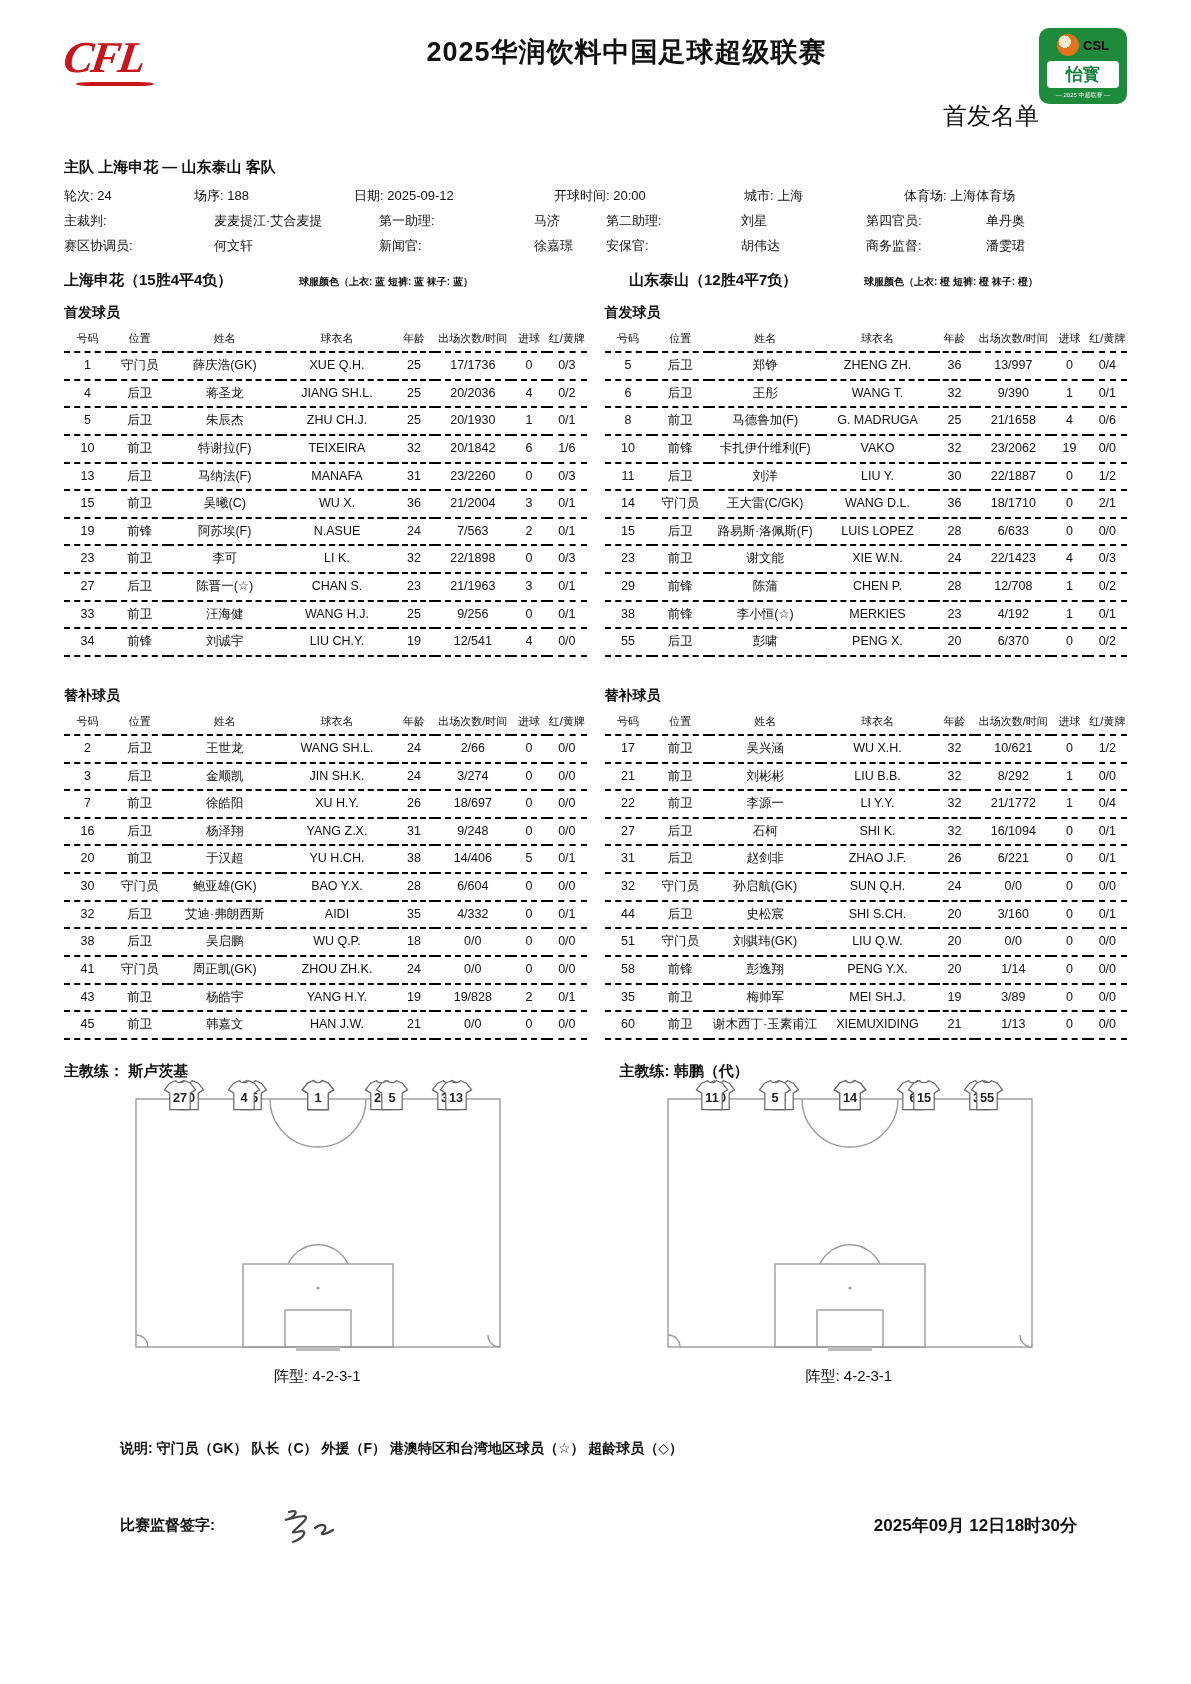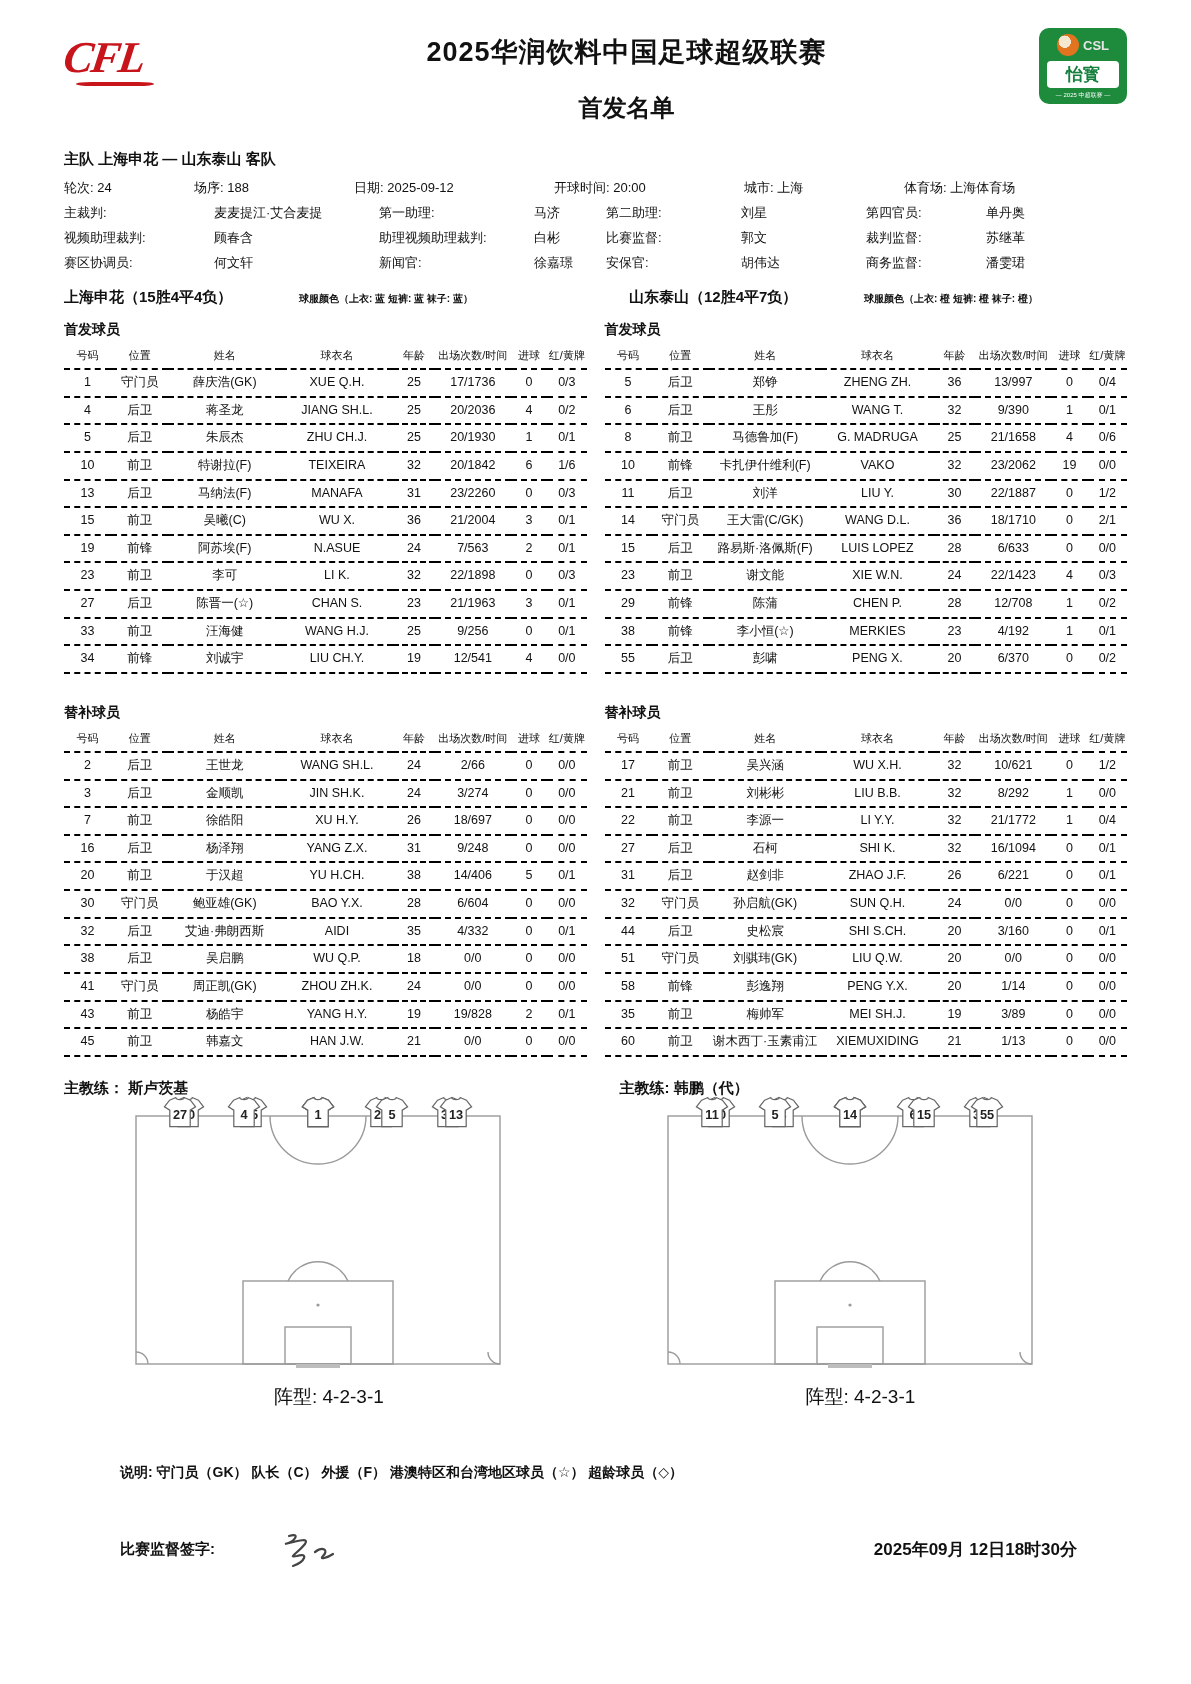--- a/index.html
+++ b/index.html
@@ -17,7 +17,7 @@
   .csl-badge { width:88px; background:#1d8a3c; border-radius:10px; padding:6px 6px 4px 6px; box-sizing:border-box; text-align:center; }
   .csl-top { display:flex; align-items:center; justify-content:center; gap:4px; }
   .csl-ball { width:22px; height:22px; border-radius:50%; background:radial-gradient(circle at 35% 35%, #f6e7d0 0 30%, #e2731f 31% 100%); }
-  .csl-txt { color:#e5e5e5; font-weight:bold; font-size:13px; }
+  .csl-txt { color:#000000; font-weight:bold; font-size:13px; }
   .csl-brand { background:#fff; border-radius:4px; margin:5px 2px 3px 2px; padding:2px 0; color:#15803d; font-weight:bold; font-size:17px; }
   .csl-sm { color:#fff; font-size:6px; }
 

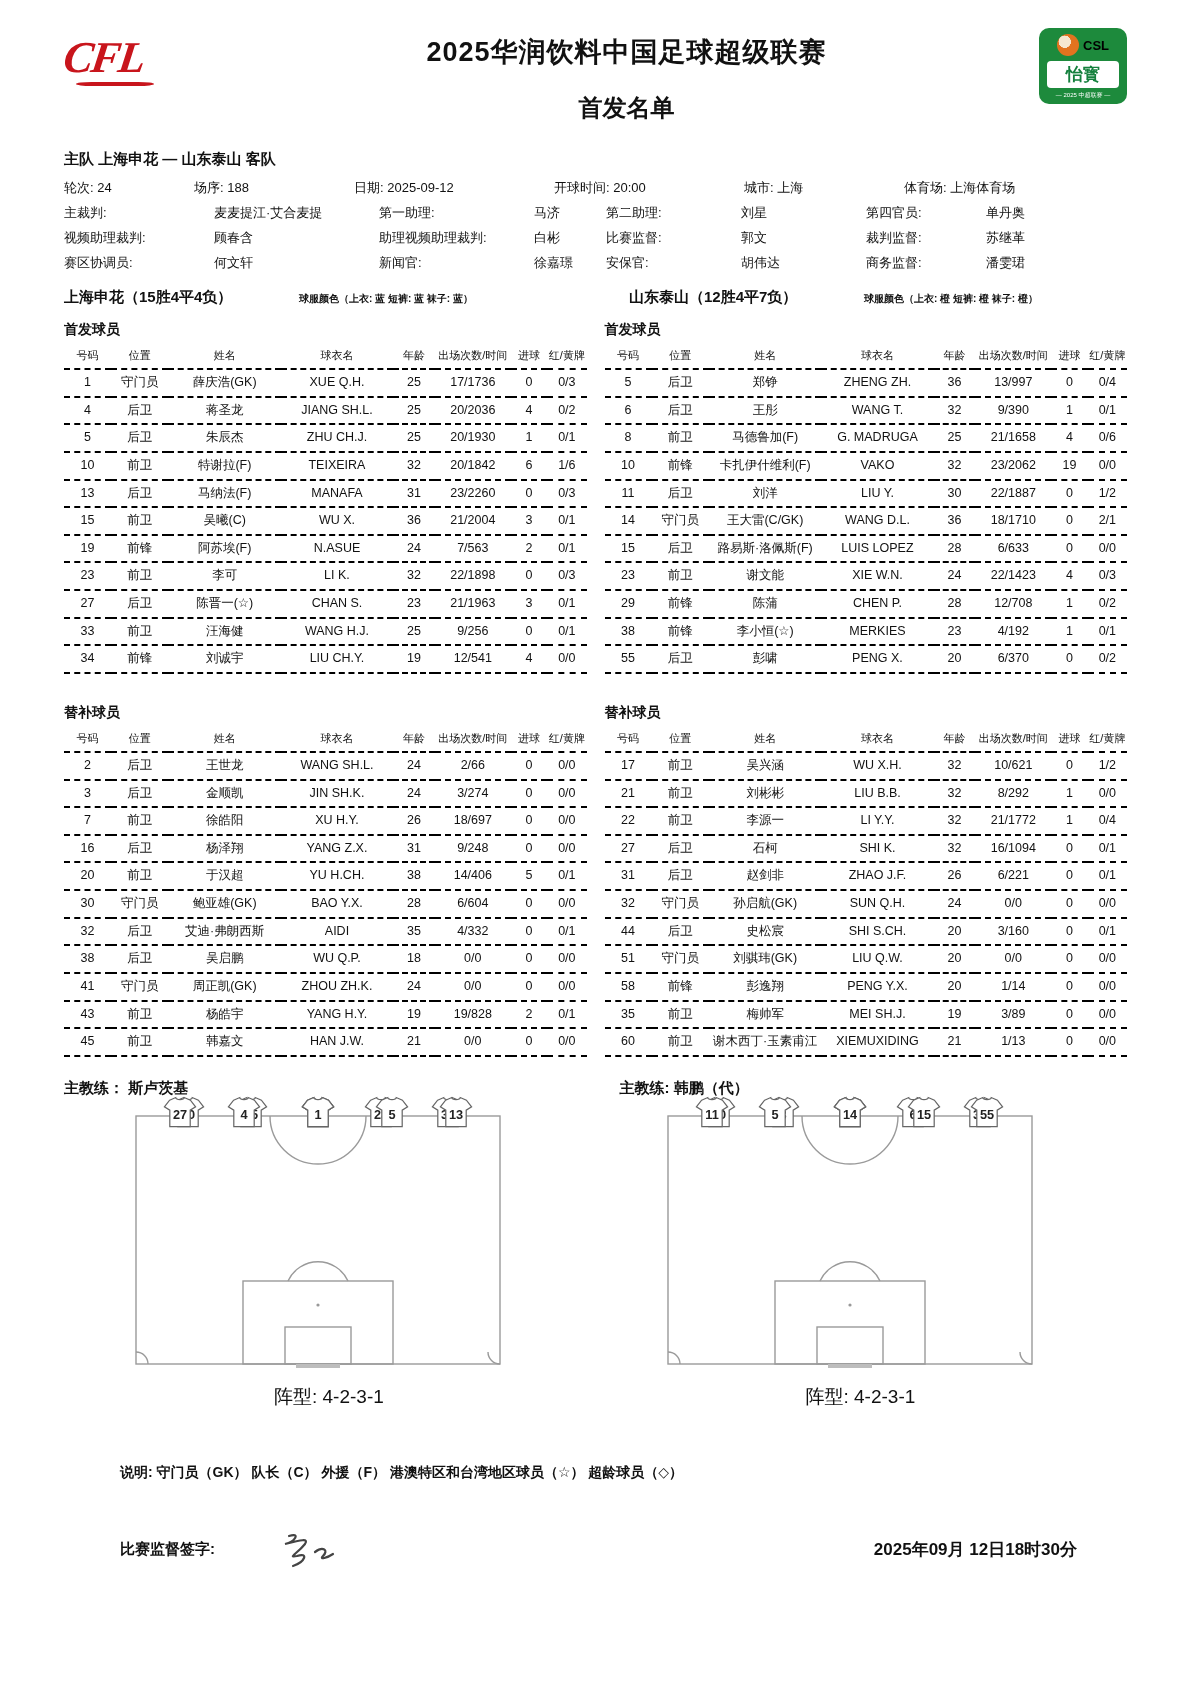--- a/index.html
+++ b/index.html
@@ -13,7 +13,7 @@
   .cfl-sub { height:4px; width:78px; background:#c8151c; border-radius:40%/100%; margin-top:2px; margin-left:12px; }
   .titles { flex:1; text-align:center; }
   .title-main { font-size:27px; font-weight:bold; letter-spacing:1px; margin-top:6px; }
-  .title-sub { font-size:24px; font-weight:bold; margin-top:22px; }
+  .title-sub { font-size:24px; font-weight:normal; margin-top:30px;text-align:right; }
   .csl-badge { width:88px; background:#1d8a3c; border-radius:10px; padding:6px 6px 4px 6px; box-sizing:border-box; text-align:center; }
   .csl-top { display:flex; align-items:center; justify-content:center; gap:4px; }
   .csl-ball { width:22px; height:22px; border-radius:50%; background:radial-gradient(circle at 35% 35%, #f6e7d0 0 30%, #e2731f 31% 100%); }

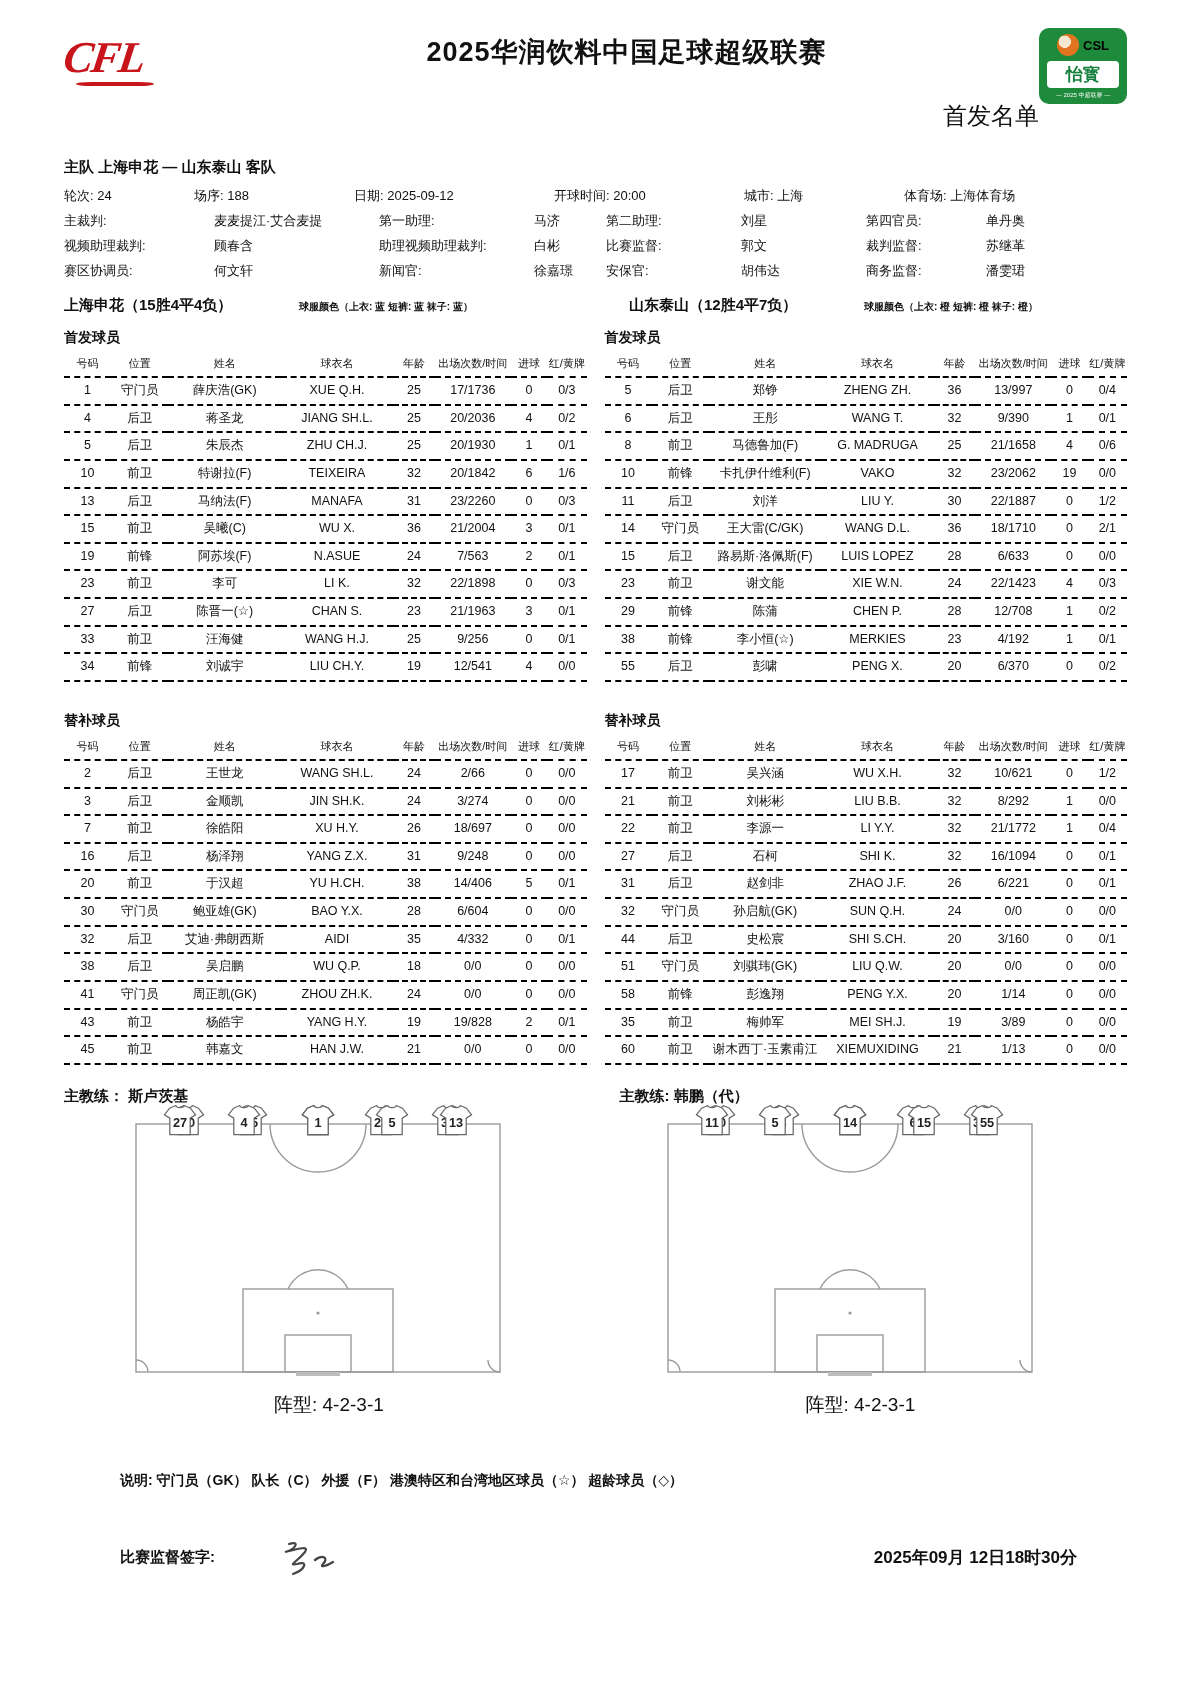--- a/index.html
+++ b/index.html
@@ -105,16 +105,6 @@
         <div>单丹奥</div>
       </div>
       <div class="inforow rx">
-        <div>视频助理裁判:</div>
-        <div>顾春含</div>
-        <div>助理视频助理裁判:</div>
-        <div>白彬</div>
-        <div>比赛监督:</div>
-        <div>郭文</div>
-        <div>裁判监督:</div>
-        <div>苏继革</div>
-      </div>
-      <div class="inforow rx">
         <div>赛区协调员:</div>
         <div>何文轩</div>
         <div>新闻官:</div>

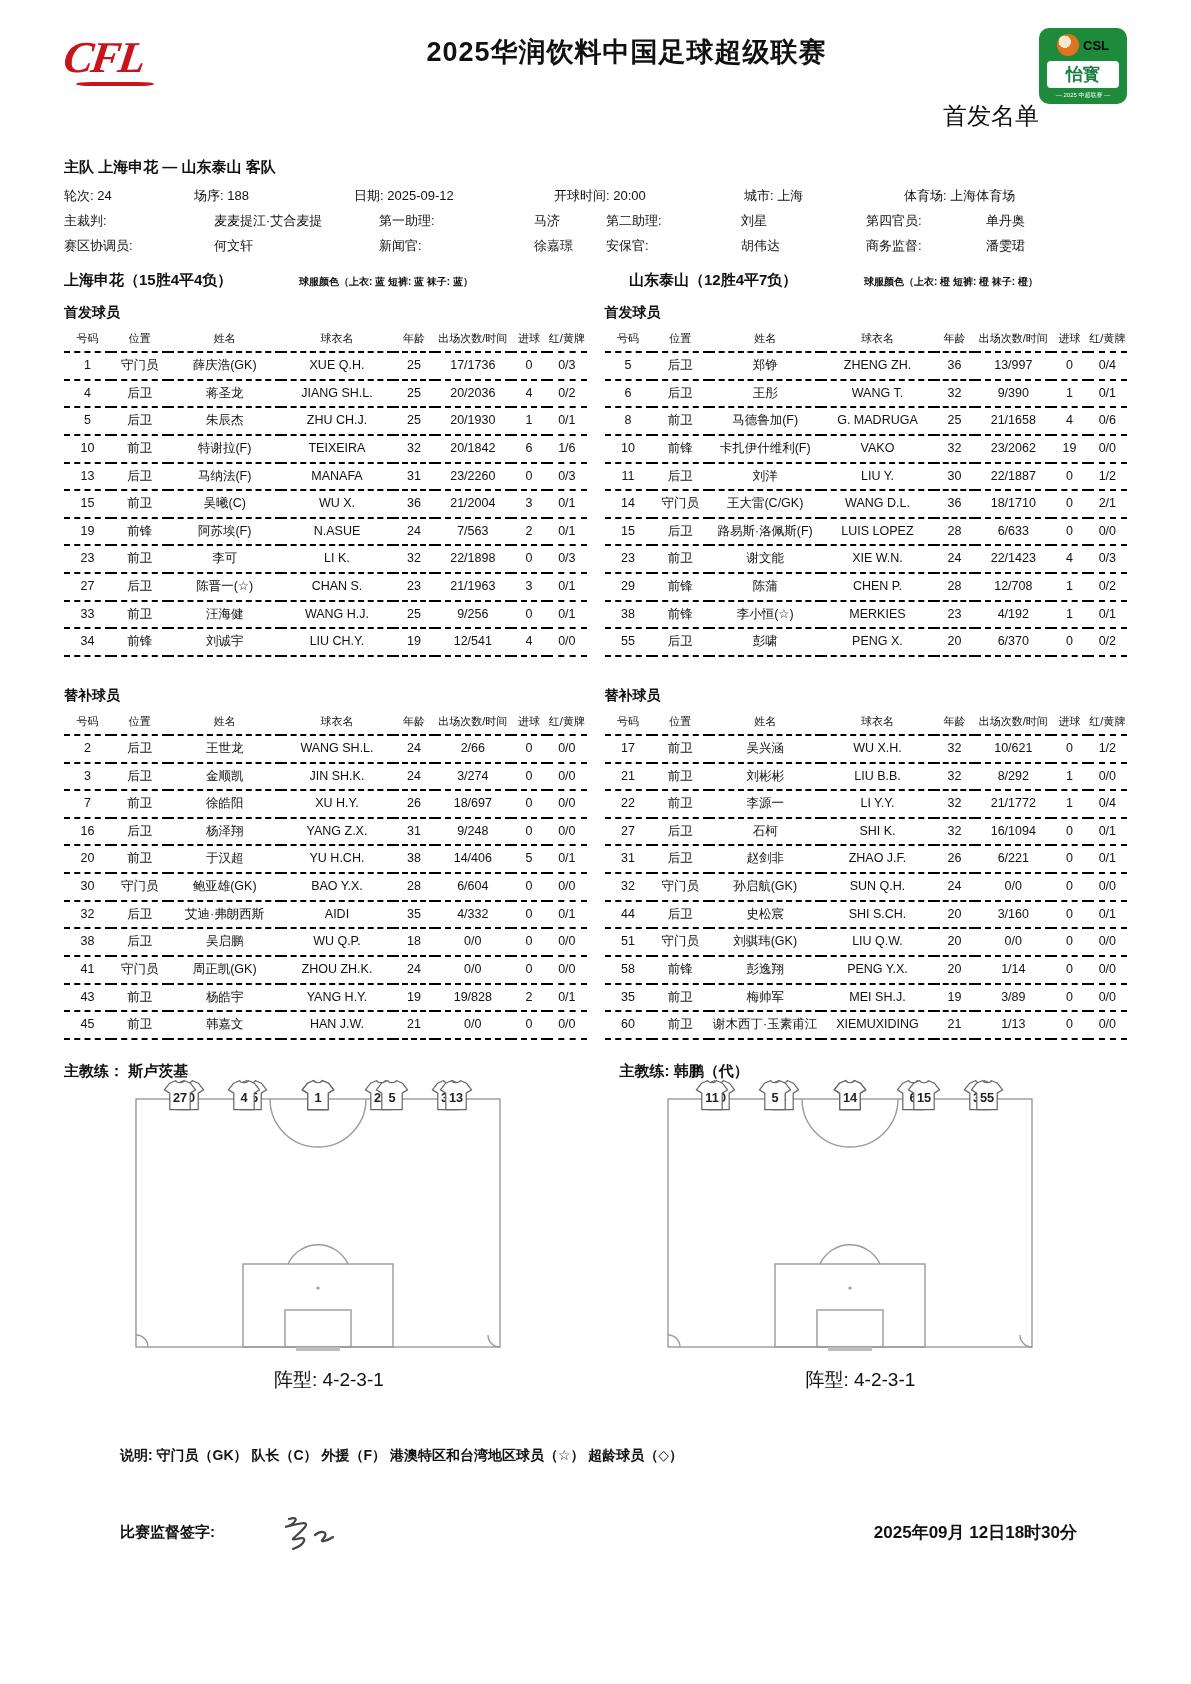--- a/index.html
+++ b/index.html
@@ -50,7 +50,7 @@
   .pitch-wrap { position:relative; width:372px; height:256px; margin-left:68px; }
   .pitch-wrap svg.field { position:absolute; left:0; top:0; }
   .player { position:absolute; width:34px; height:32px; transform:translate(-50%,-50%); }
-  .formation-label { font-size:19px; margin:16px 0 0 210px; }
+  .formation-label { font-size:15px; margin:16px 0 0 210px; }
 
   .notes { font-size:14px; font-weight:bold; margin:54px 0 0 56px; }
 

